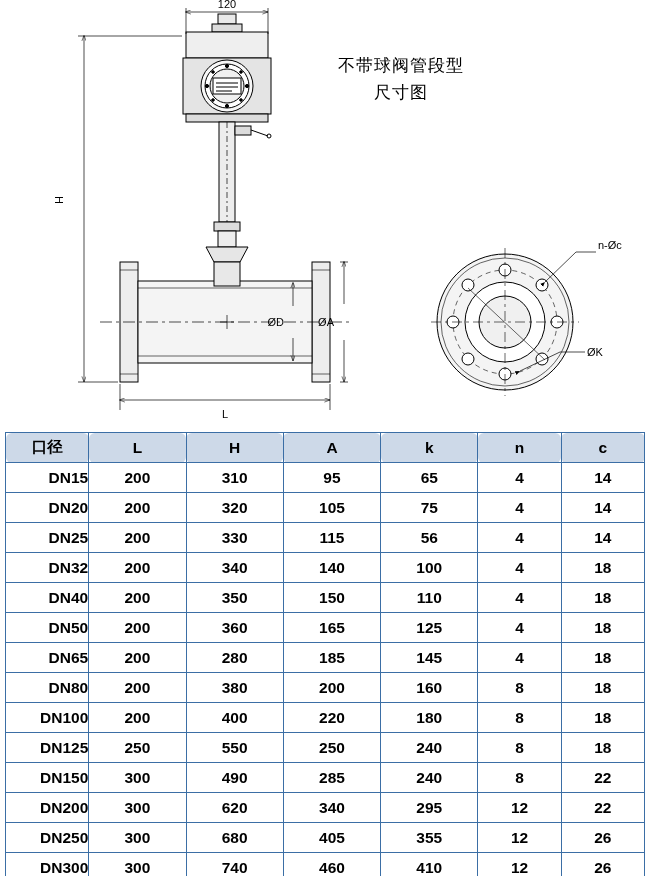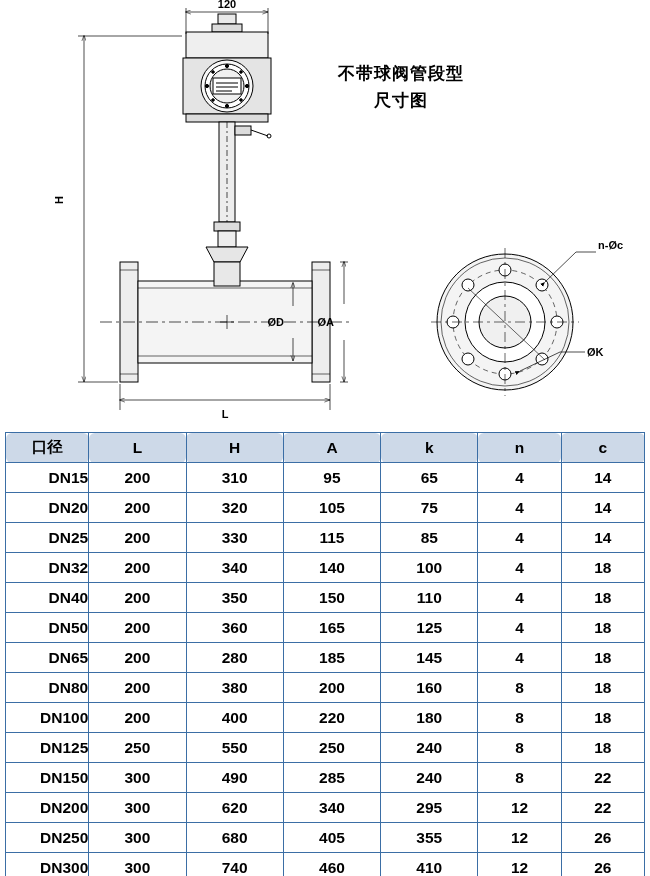--- a/index.html
+++ b/index.html
@@ -26,7 +26,6 @@
     position: relative;
     width: 516px;
     height: 424px;
-    font-weight: bold;
   }
   #drawing svg {
     display: block;

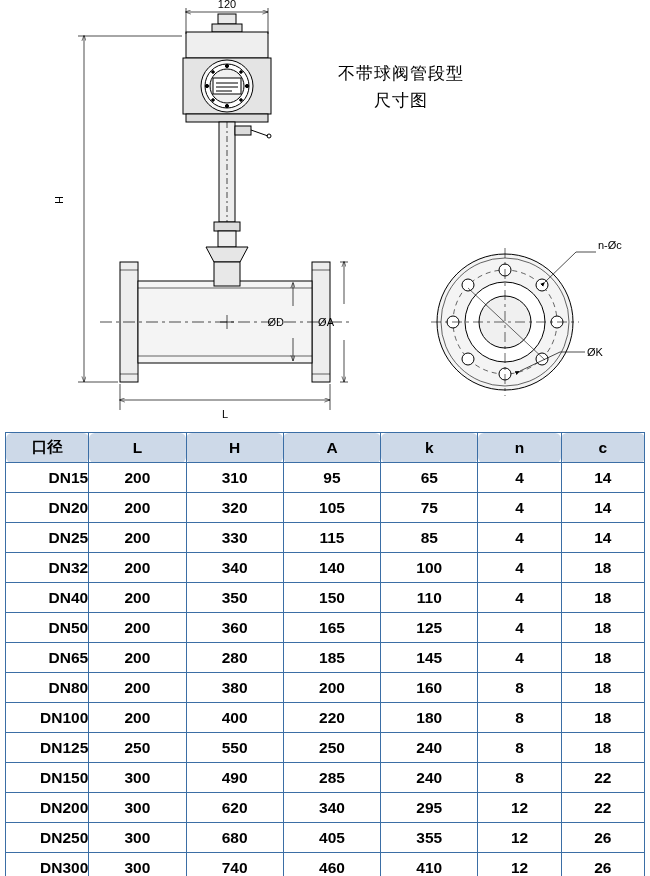--- a/index.html
+++ b/index.html
@@ -33,7 +33,7 @@
   .caption-block {
     position: absolute;
     left: 296px;
-    top: 60px;
+    top: 52px;
     width: 210px;
     text-align: center;
     font-size: 17px;

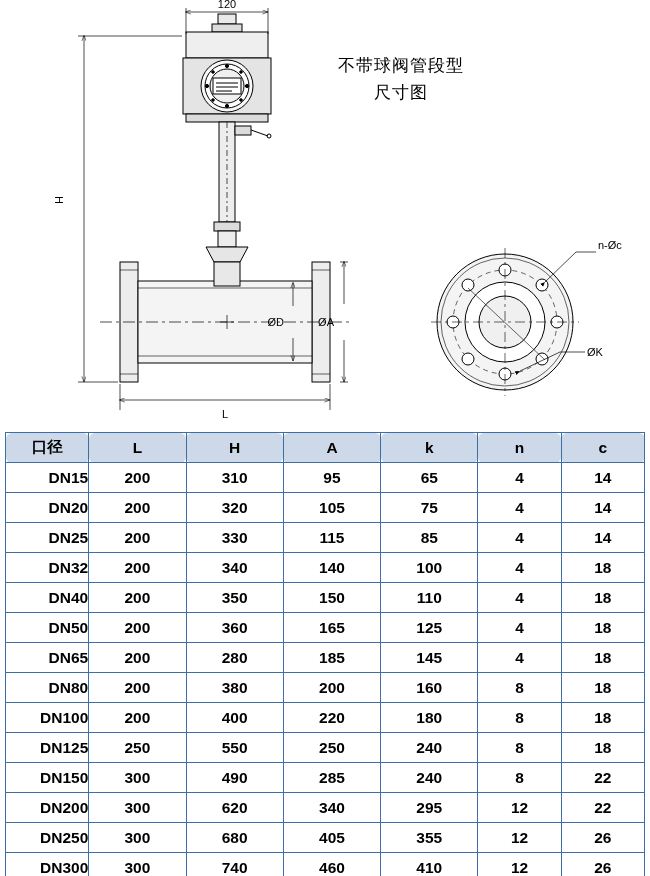--- a/index.html
+++ b/index.html
@@ -280,7 +280,7 @@
         <td>200</td>
         <td>330</td>
         <td>115</td>
-        <td>85</td>
+        <td>56</td>
         <td>4</td>
         <td>14</td>
       </tr>

